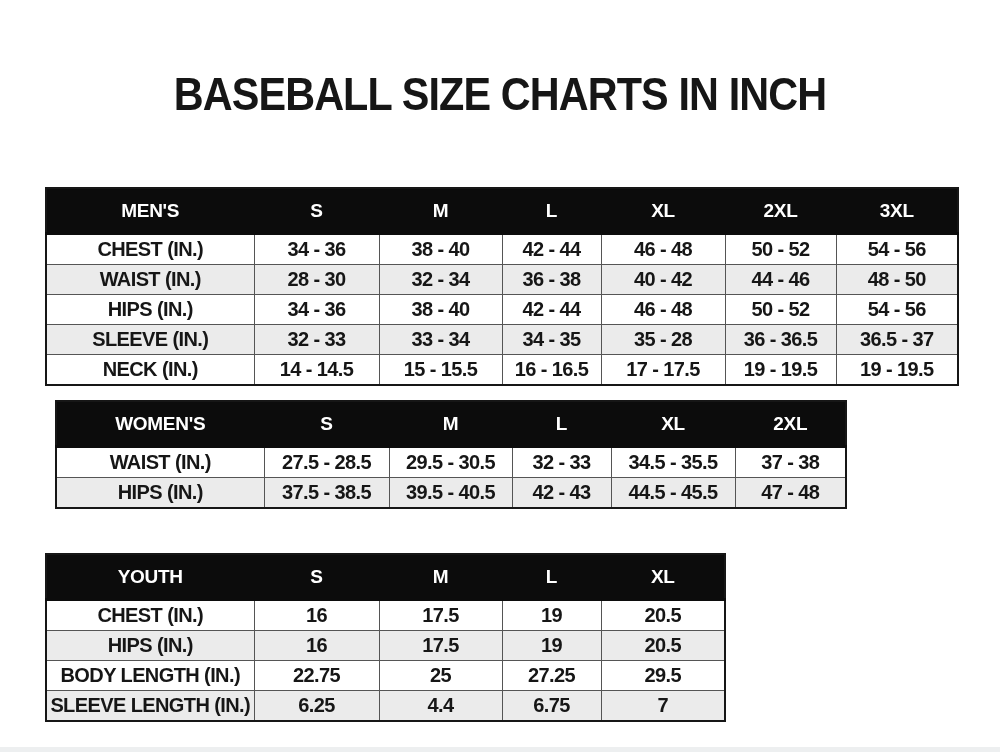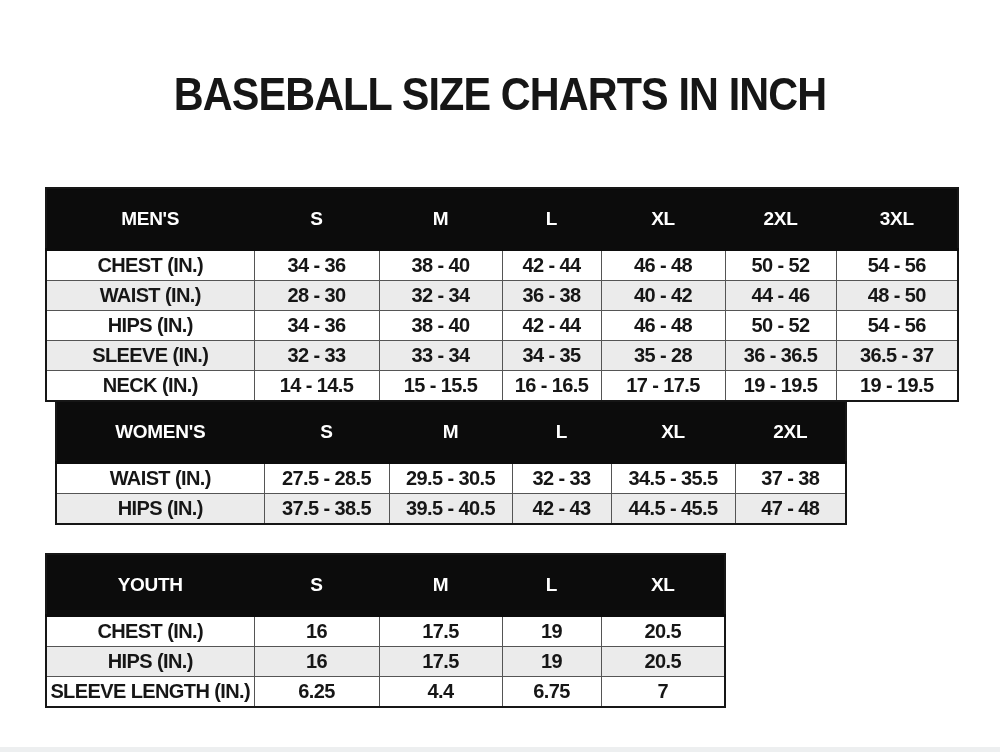--- a/index.html
+++ b/index.html
@@ -47,7 +47,7 @@
     font-size: 19px;
     font-weight: 700;
     height: 27px;
-    padding: 16px;
+    padding: 8px;
     letter-spacing: -0.3px;
     border: 1px solid var(--header-bg, #0c0c0c);
     border-bottom: 3px solid var(--header-bg, #0c0c0c);

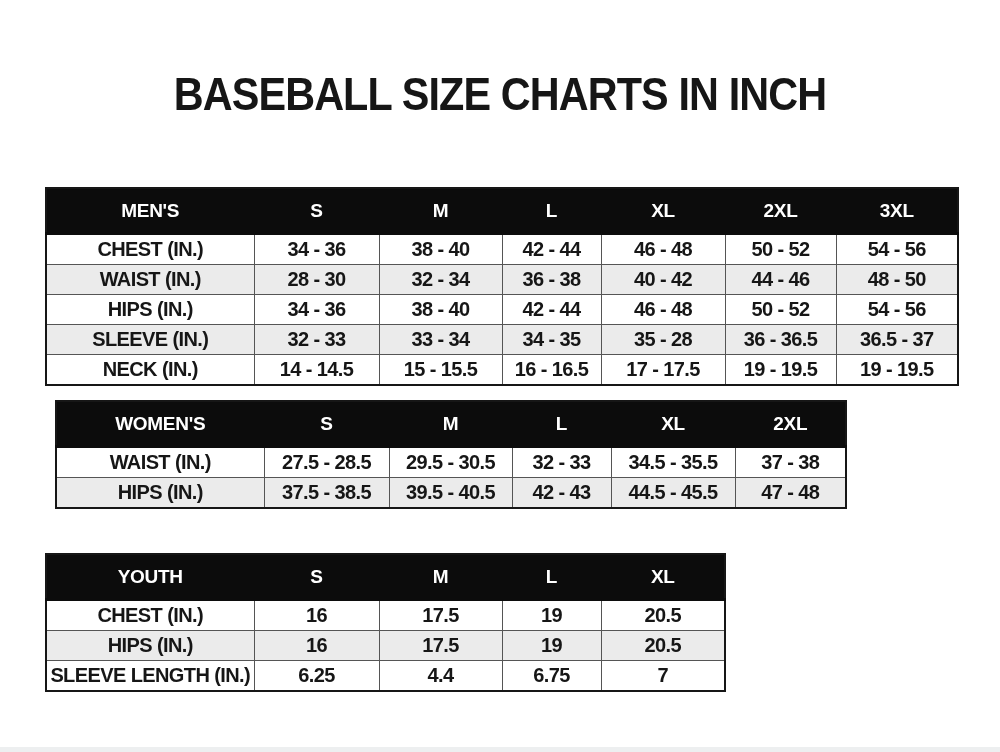--- a/index.html
+++ b/index.html
@@ -223,6 +223,13 @@
         <td>20.5</td>
       </tr>
       <tr>
+        <td>BODY LENGTH (IN.)</td>
+        <td>22.75</td>
+        <td>25</td>
+        <td>27.25</td>
+        <td>29.5</td>
+      </tr>
+      <tr>
         <td>SLEEVE LENGTH (IN.)</td>
         <td>6.25</td>
         <td>4.4</td>

